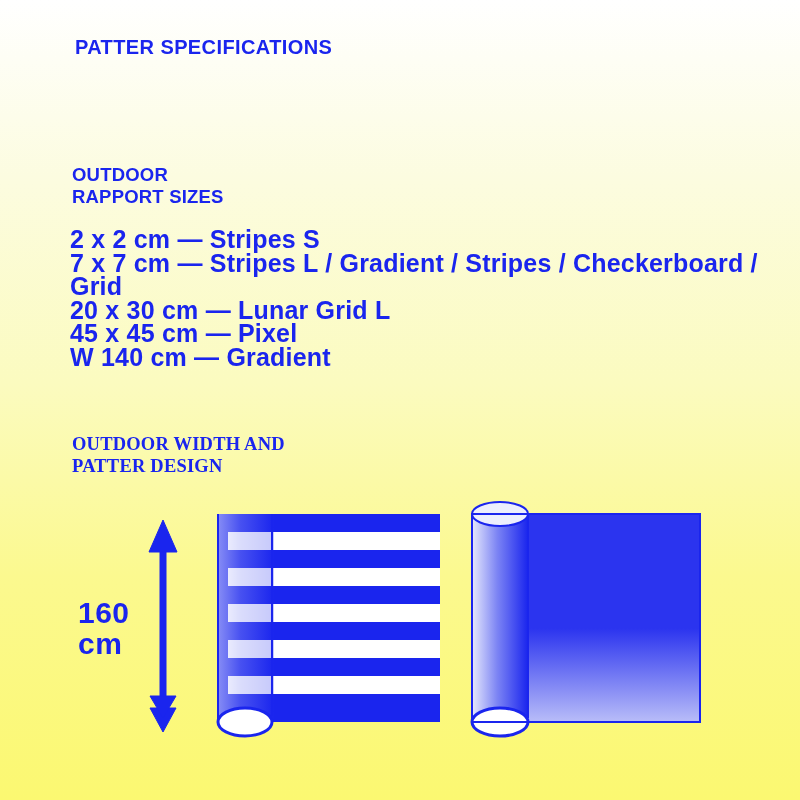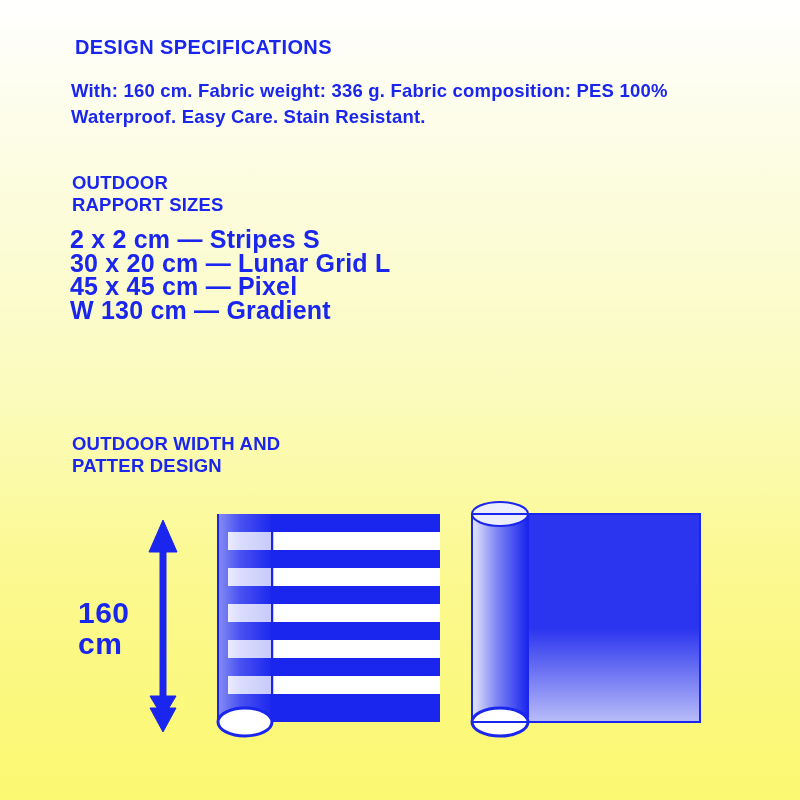--- a/index.html
+++ b/index.html
@@ -79,7 +79,7 @@
 
 <div class="page">
 
-  <div class="blk" id="spec-title">DESIGN SPECIFICATIONS</div>
+  <div class="blk" id="spec-title">PATTER SPECIFICATIONS</div>
 
   <div class="blk" id="spec-body">With: 160 cm. Fabric weight: 336 g. Fabric composition: PES 100% Waterproof. Easy Care. Stain Resistant.</div>
 

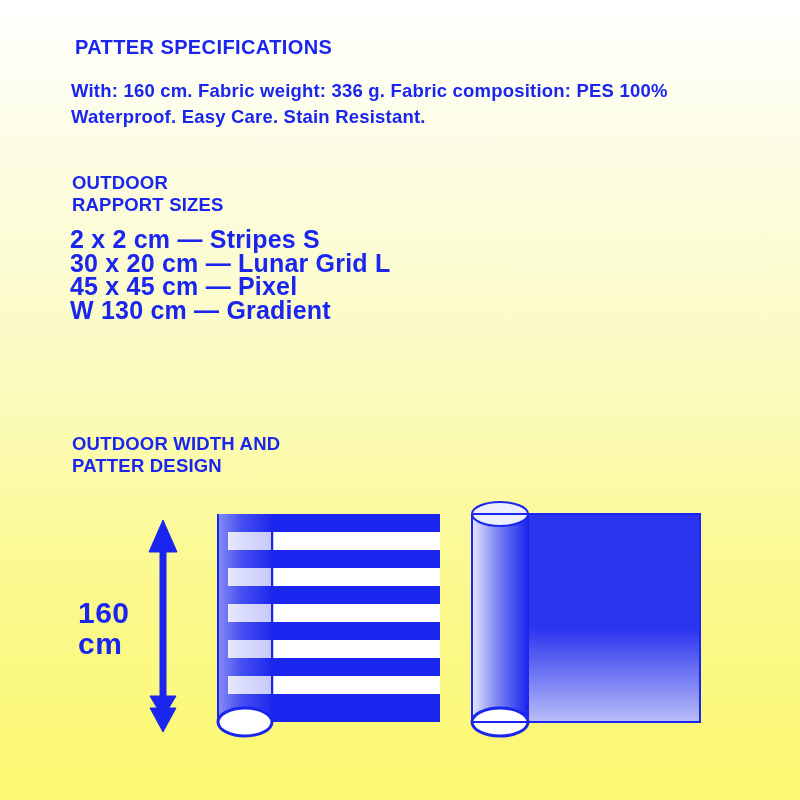--- a/index.html
+++ b/index.html
@@ -81,7 +81,6 @@
 
   <div class="blk" id="spec-title">PATTER SPECIFICATIONS</div>
 
-  <div class="blk" id="spec-body">With: 160 cm. Fabric weight: 336 g. Fabric composition: PES 100% Waterproof. Easy Care. Stain Resistant.</div>
 
   <div class="blk" id="rapport-title" style="white-space: pre-line;">OUTDOOR
 RAPPORT SIZES</div>

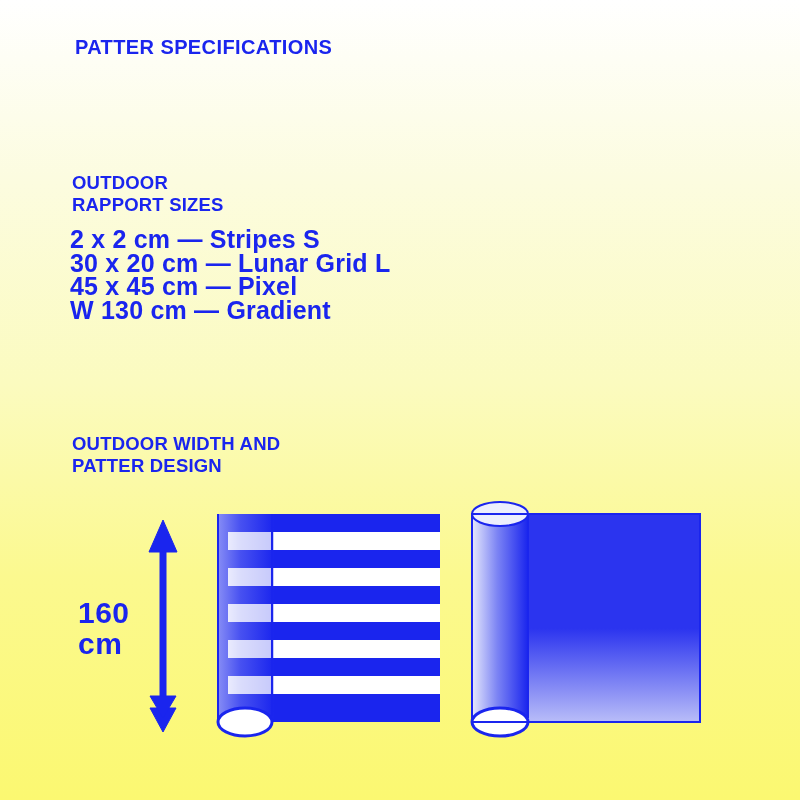--- a/index.html
+++ b/index.html
@@ -40,7 +40,7 @@
   }
   #rapport-title {
     left: 72px;
-    top: 172px;
+    top: 164px;
     font-size: 18.5px;
     line-height: 22px;
   }

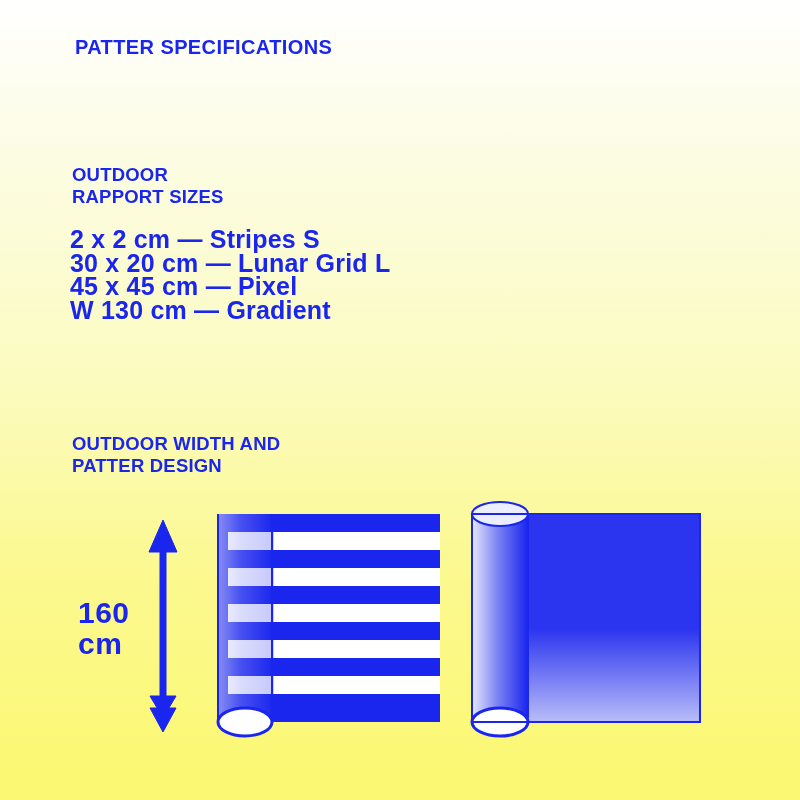--- a/index.html
+++ b/index.html
@@ -87,6 +87,7 @@
 
   <div class="blk" id="rapport-list">
     <div>2 x 2 cm — Stripes S</div>
+    <div>7 x 7 cm — Stripes L / Gradient / Stripes / Checkerboard / Grid</div>
     <div>30 x 20 cm — Lunar Grid L</div>
     <div>45 x 45 cm — Pixel</div>
     <div>W 130 cm — Gradient</div>

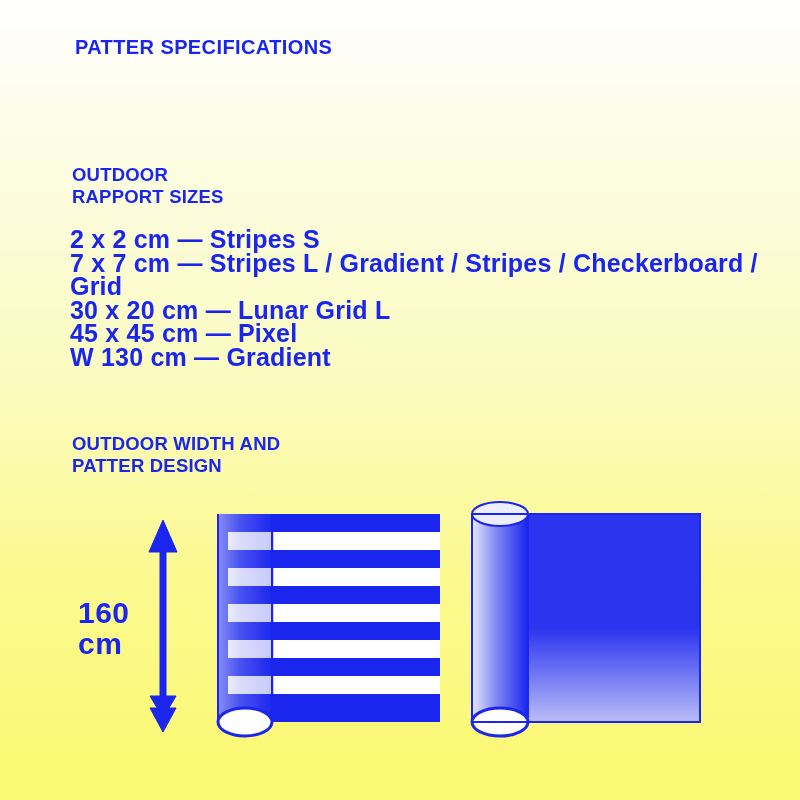--- a/index.html
+++ b/index.html
@@ -88,7 +88,7 @@
   <div class="blk" id="rapport-list">
     <div>2 x 2 cm — Stripes S</div>
     <div>7 x 7 cm — Stripes L / Gradient / Stripes / Checkerboard / Grid</div>
-    <div>30 x 20 cm — Lunar Grid L</div>
+    <div>20 x 30 cm — Lunar Grid L</div>
     <div>45 x 45 cm — Pixel</div>
     <div>W 130 cm — Gradient</div>
   </div>

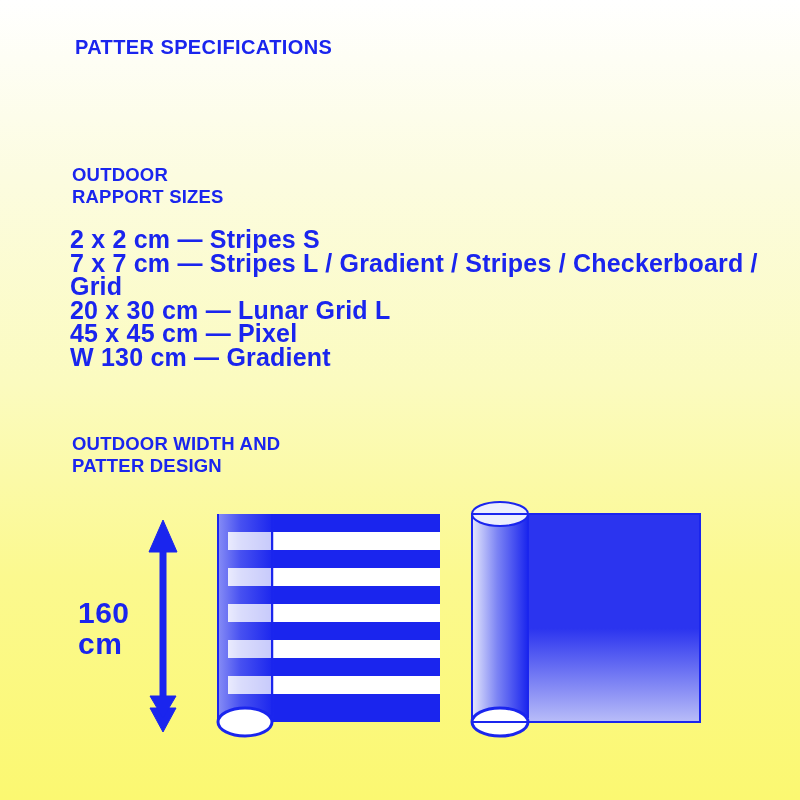--- a/index.html
+++ b/index.html
@@ -90,7 +90,7 @@
     <div>7 x 7 cm — Stripes L / Gradient / Stripes / Checkerboard / Grid</div>
     <div>20 x 30 cm — Lunar Grid L</div>
     <div>45 x 45 cm — Pixel</div>
-    <div>W 130 cm — Gradient</div>
+    <div>W 140 cm — Gradient</div>
   </div>
 
   <div class="blk" id="width-title" style="white-space: pre-line;">OUTDOOR WIDTH AND

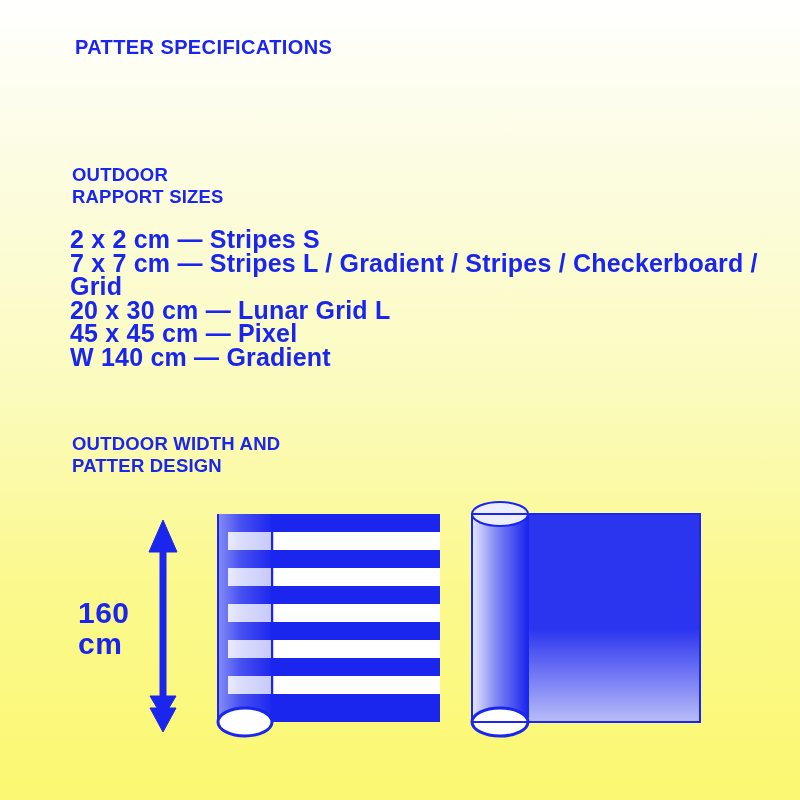--- a/index.html
+++ b/index.html
@@ -93,7 +93,7 @@
     <div>W 140 cm — Gradient</div>
   </div>
 
-  <div class="blk" id="width-title" style="white-space: pre-line;">OUTDOOR WIDTH AND
+  <div class="blk" id="width-title" style="white-space: pre-line; font-family: Liberation Serif, serif;">OUTDOOR WIDTH AND
 PATTER DESIGN</div>
 
   <div class="blk" id="dim-label" style="white-space: pre-line;">160

